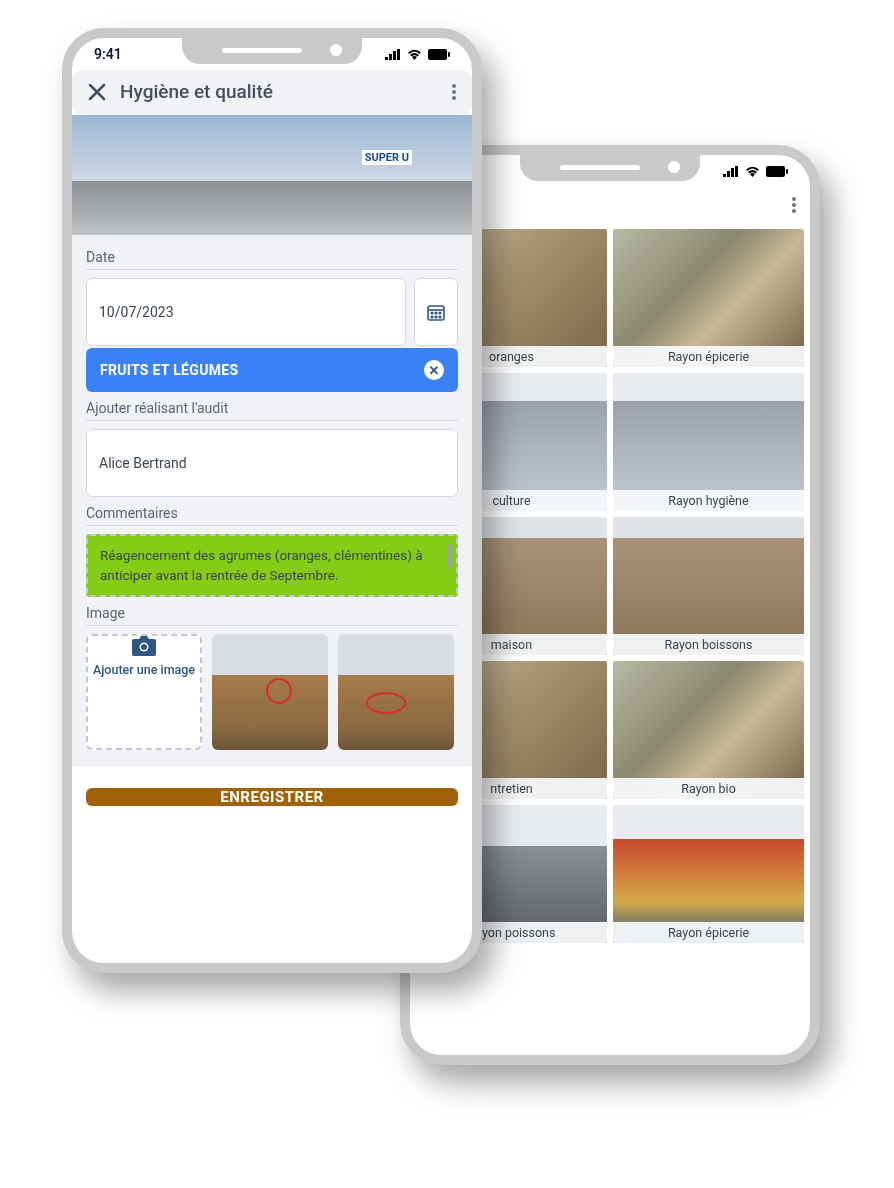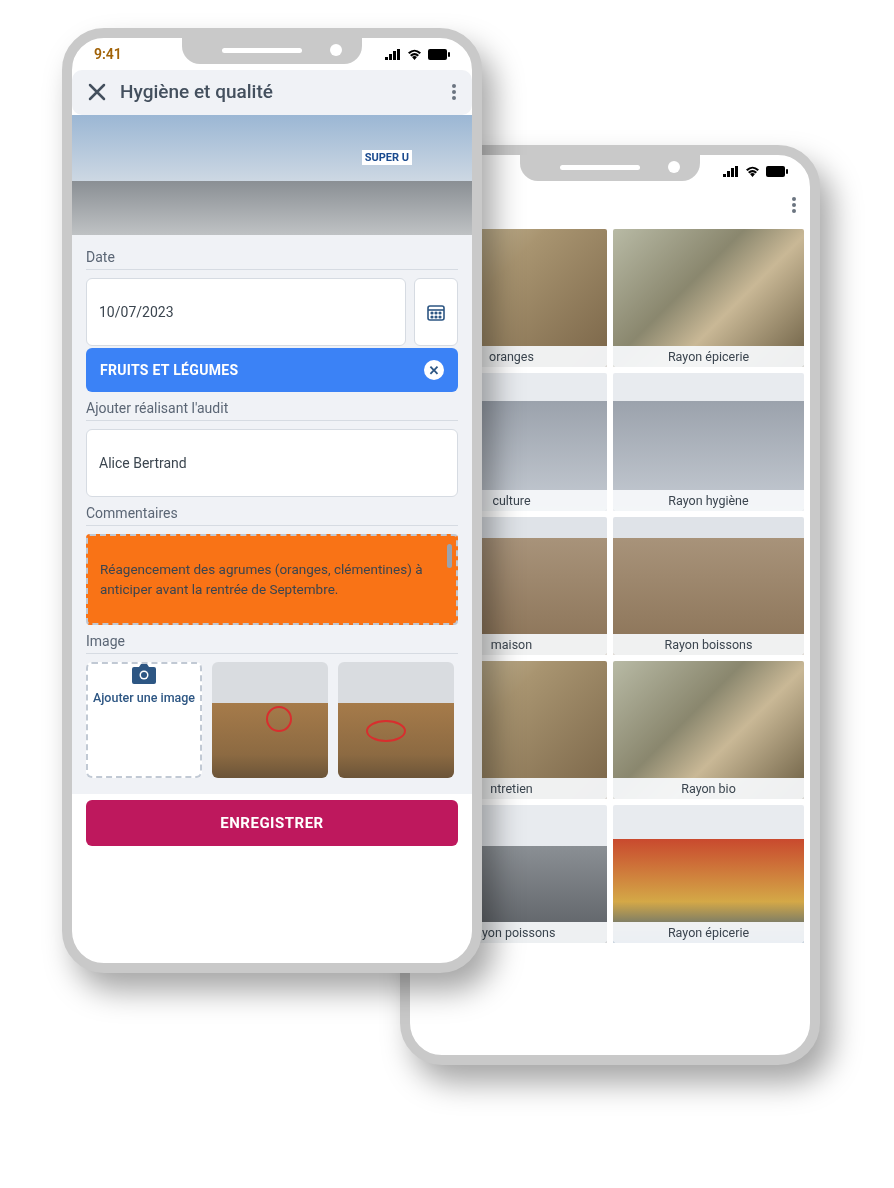--- a/index.html
+++ b/index.html
@@ -43,7 +43,7 @@
   padding: 0 22px;
   font-size: 14px;
   font-weight: 600;
-  color: #a16207;
+  color: #0f172a;
 }
 .statusbar .icons { display: flex; gap: 6px; align-items: center; }
 .notch {

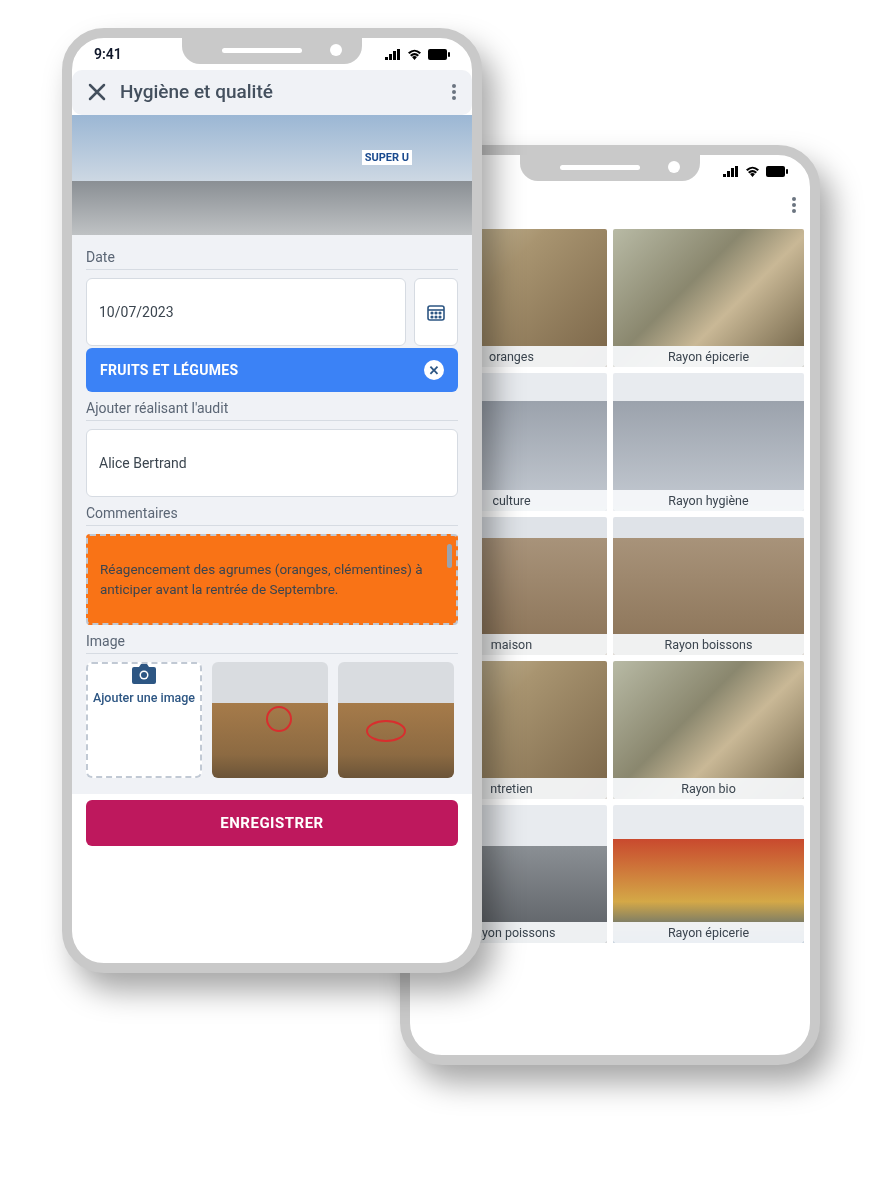--- a/index.html
+++ b/index.html
@@ -163,10 +163,10 @@
   font-weight: bold;
 }
 .textarea {
-  background: #f97316;
+  background: #84cc16;
   border: 2px dashed #c1c9d4;
   border-radius: 4px;
-  padding: 24px 12px;
+  padding: 10px 12px;
   font-size: 13.5px;
   line-height: 1.45;
   color: #3b454f;

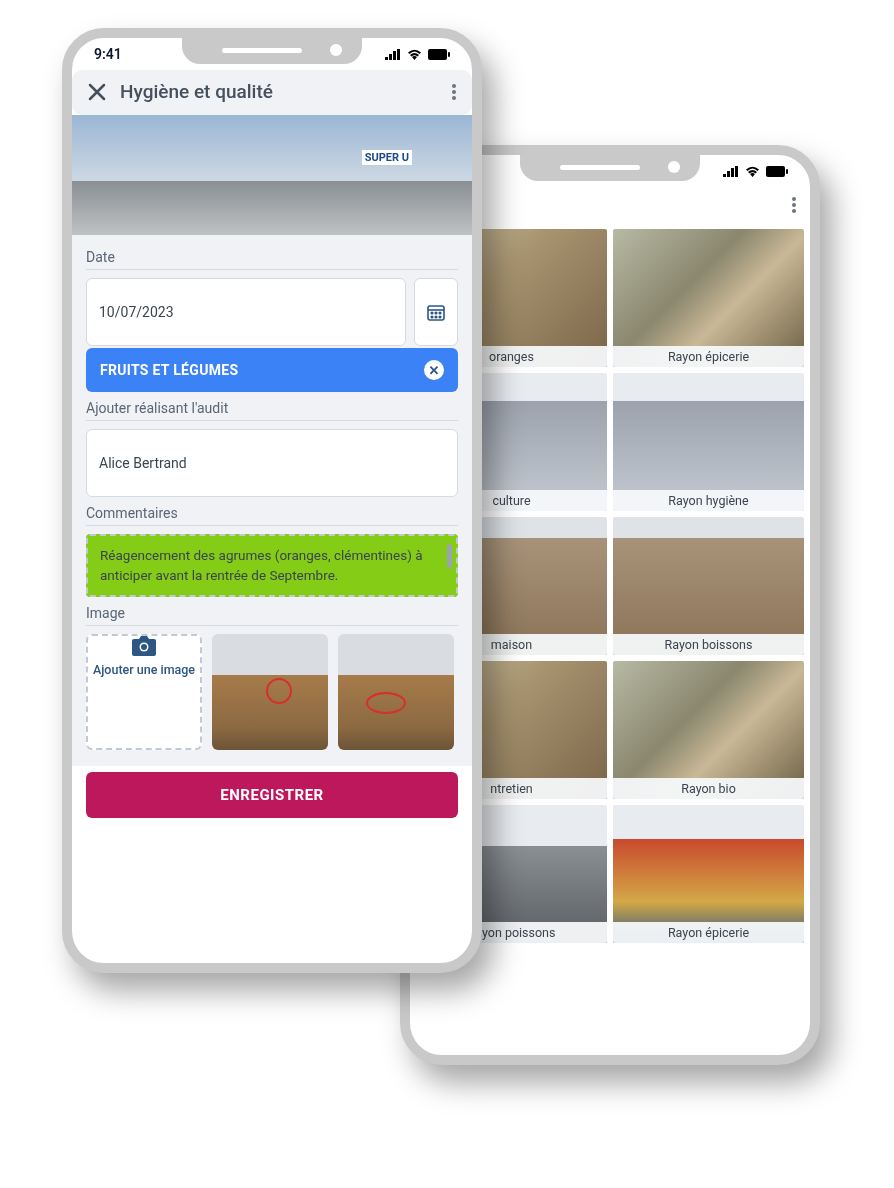--- a/index.html
+++ b/index.html
@@ -213,11 +213,11 @@
 
 
 .save-btn {
-  margin: 6px 14px 0;
-  background: #be185d;
+  margin: 22px 14px 0;
+  background: #a16207;
   color: #fff;
   text-align: center;
-  padding: 14px;
+  padding: 0;
   border-radius: 6px;
   font-weight: 700;
   letter-spacing: 0.5px;

